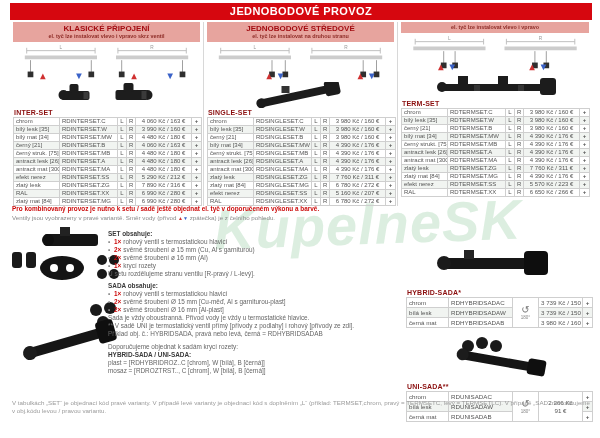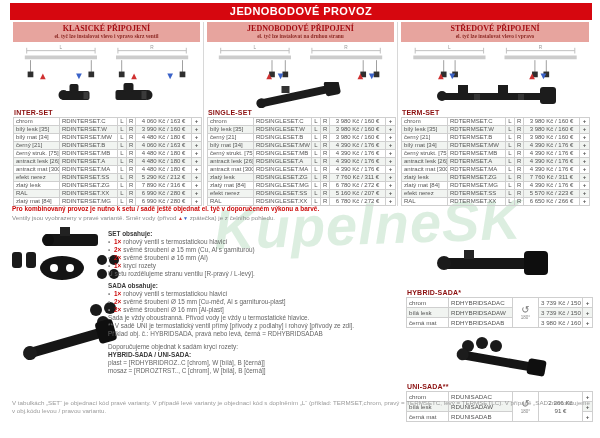--- a/index.html
+++ b/index.html
@@ -10,7 +10,7 @@
   .cols{position:absolute;left:10px;top:22px;width:582px;display:flex;}
   .col{width:194px;box-sizing:border-box;padding:0 3px;border-right:1px solid #d8d8d8;}
   .col:last-child{border-right:none;}
-  .colhead{background:#e7a49e;text-align:center;padding:2px 1px 3px;font-family:Liberation Serif, serif;}
+  .colhead{background:#e7a49e;text-align:center;padding:2px 1px 3px;}
   .colhead .t{color:#a30d12;font-weight:bold;font-size:8px;line-height:9px;}
   .colhead .s{color:#8d2b26;font-weight:bold;font-size:5.4px;line-height:6px;}
   .diagram{display:block;width:100%;height:38px;margin-top:2px;}

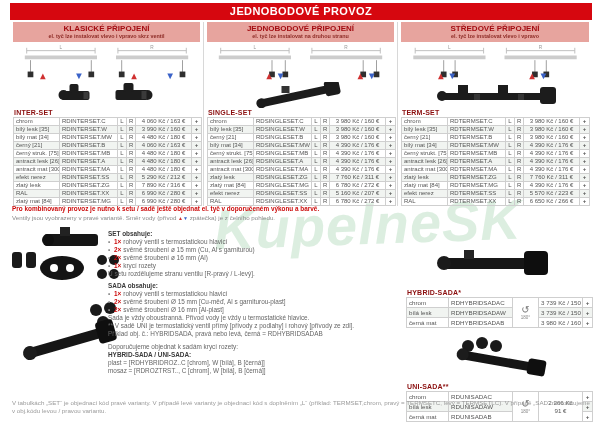--- a/index.html
+++ b/index.html
@@ -215,7 +215,7 @@
 
     <div class="col">
       <div class="colhead">
-        <div class="t">JEDNOBODOVÉ PŘIPOJENÍ</div>
+        <div class="t">JEDNOBODOVÉ STŘEDOVÉ</div>
         <div class="s">el. tyč lze instalovat na druhou stranu</div>
       </div>
       <svg class="diagram" viewBox="0 0 188 40">

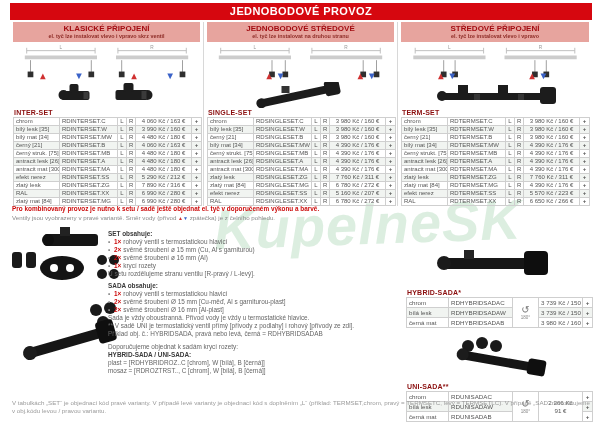--- a/index.html
+++ b/index.html
@@ -363,7 +363,6 @@
 
     <div class="col">
       <div class="colhead">
-        <div class="t">STŘEDOVÉ PŘIPOJENÍ</div>
         <div class="s">el. tyč lze instalovat vlevo i vpravo</div>
       </div>
       <svg class="diagram" viewBox="0 0 188 40">

